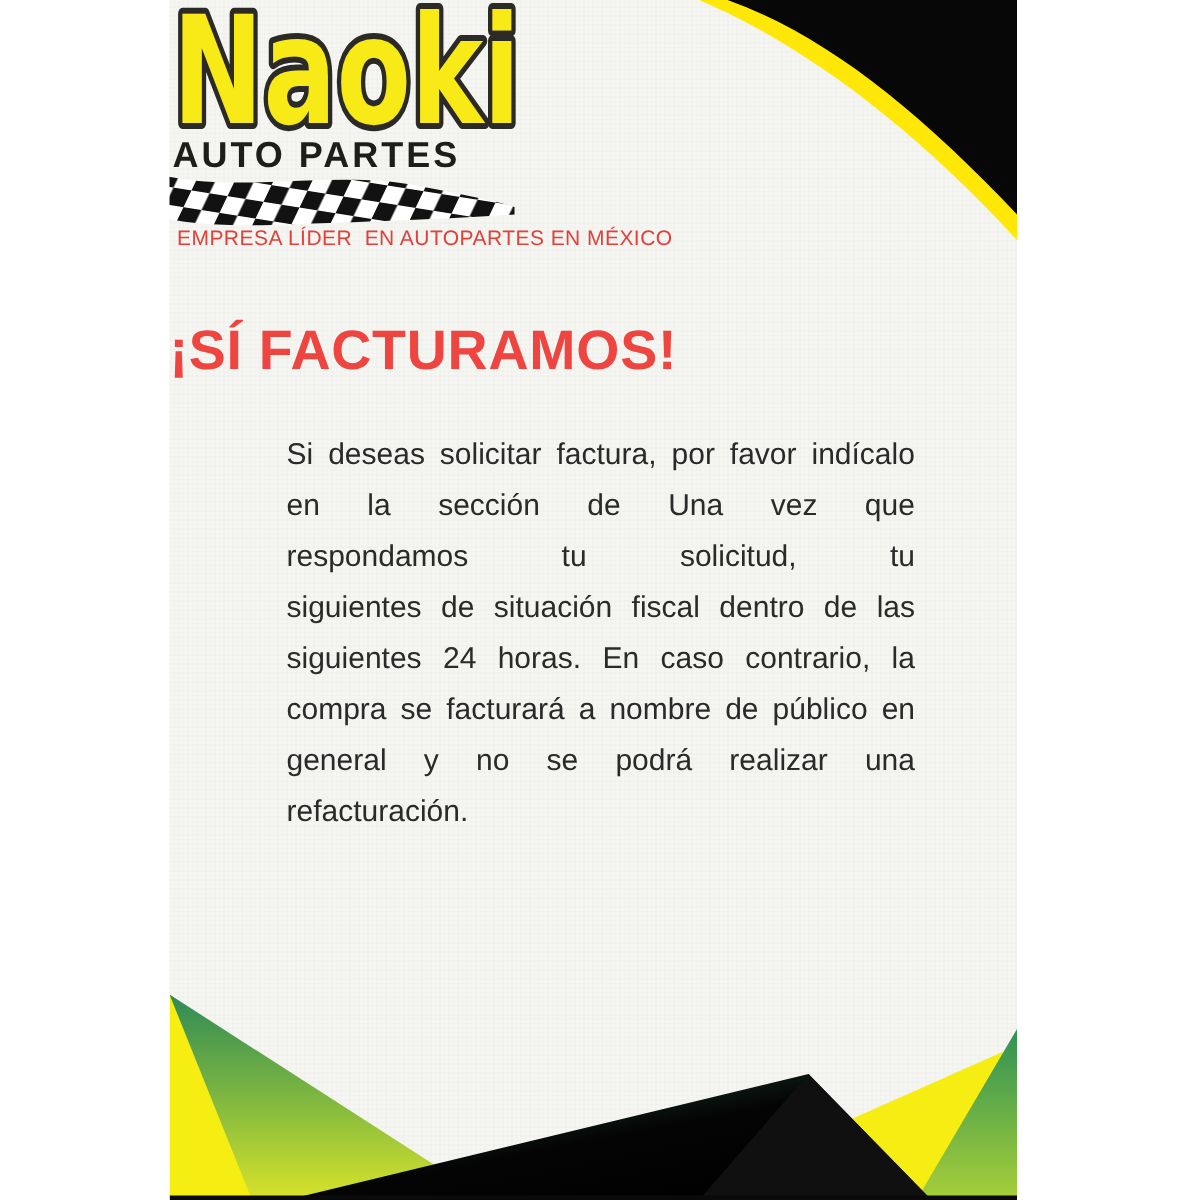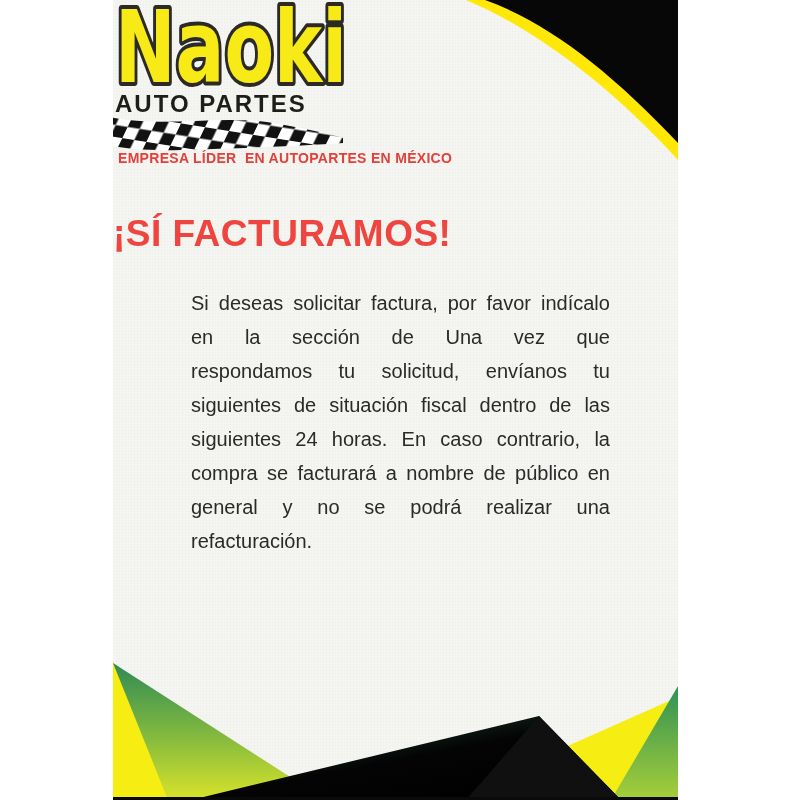--- a/index.html
+++ b/index.html
@@ -67,7 +67,7 @@
     left: 5px;
     top: 150px;
     font-size: 14px;
-    font-weight: bold;
+    font-weight: normal;
     letter-spacing: 0.3px;
     color: #e2403a;
     white-space: pre;

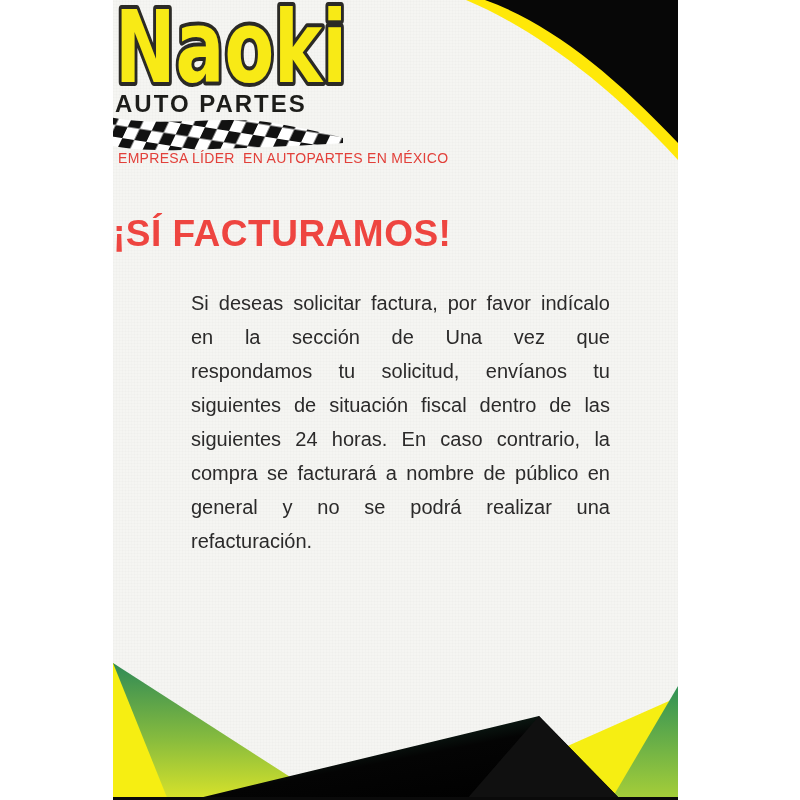--- a/index.html
+++ b/index.html
@@ -169,7 +169,7 @@
     <div class="body-paragraph">
         <div class="jline"><span>Si</span><span>deseas</span><span>solicitar</span><span>factura,</span><span>por</span><span>favor</span><span>indícalo</span></div>
         <div class="jline"><span>en</span><span>la</span><span>sección</span><span>de</span><span>Una</span><span>vez</span><span>que</span></div>
-        <div class="jline"><span>respondamos</span><span>tu</span><span>solicitud,</span><span>envíanos</span><span>tu</span></div>
+        <div class="jline"><span>respondamos</span><span>tu</span><span>solicitud,</span><span>tu</span></div>
         <div class="jline"><span>siguientes</span><span>de</span><span>situación</span><span>fiscal</span><span>dentro</span><span>de</span><span>las</span></div>
         <div class="jline"><span>siguientes</span><span>24</span><span>horas.</span><span>En</span><span>caso</span><span>contrario,</span><span>la</span></div>
         <div class="jline"><span>compra</span><span>se</span><span>facturará</span><span>a</span><span>nombre</span><span>de</span><span>público</span><span>en</span></div>

